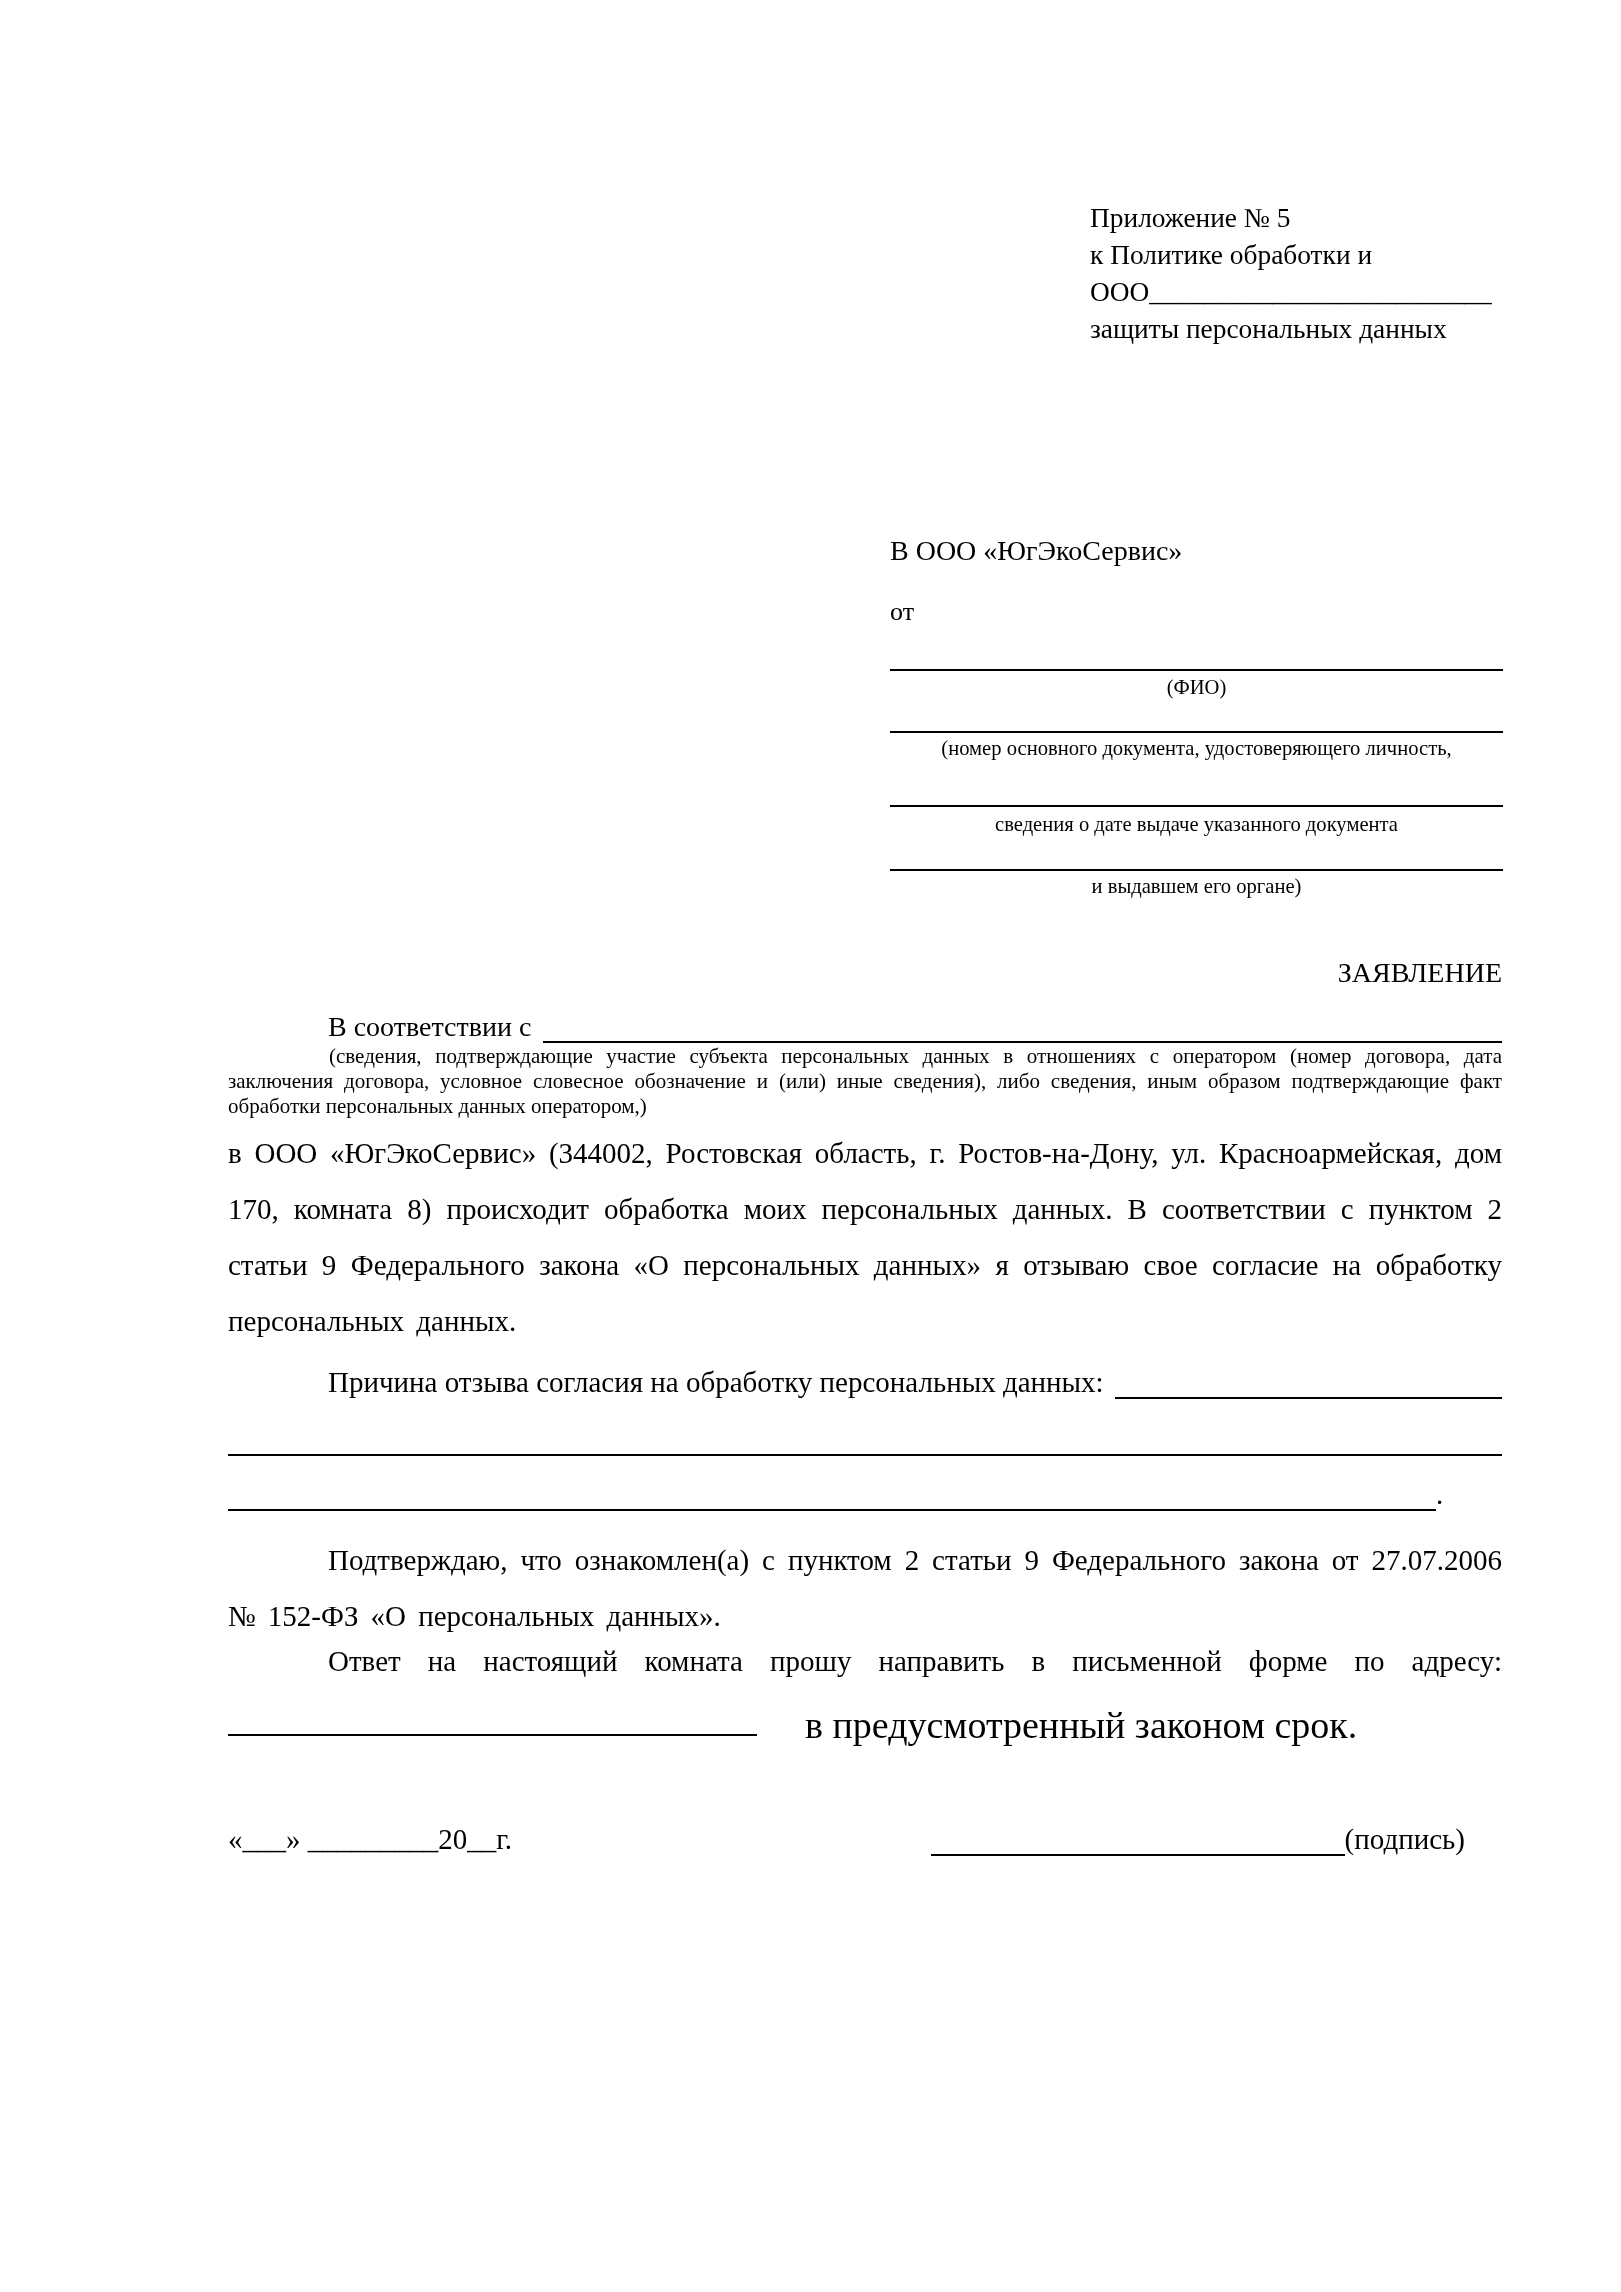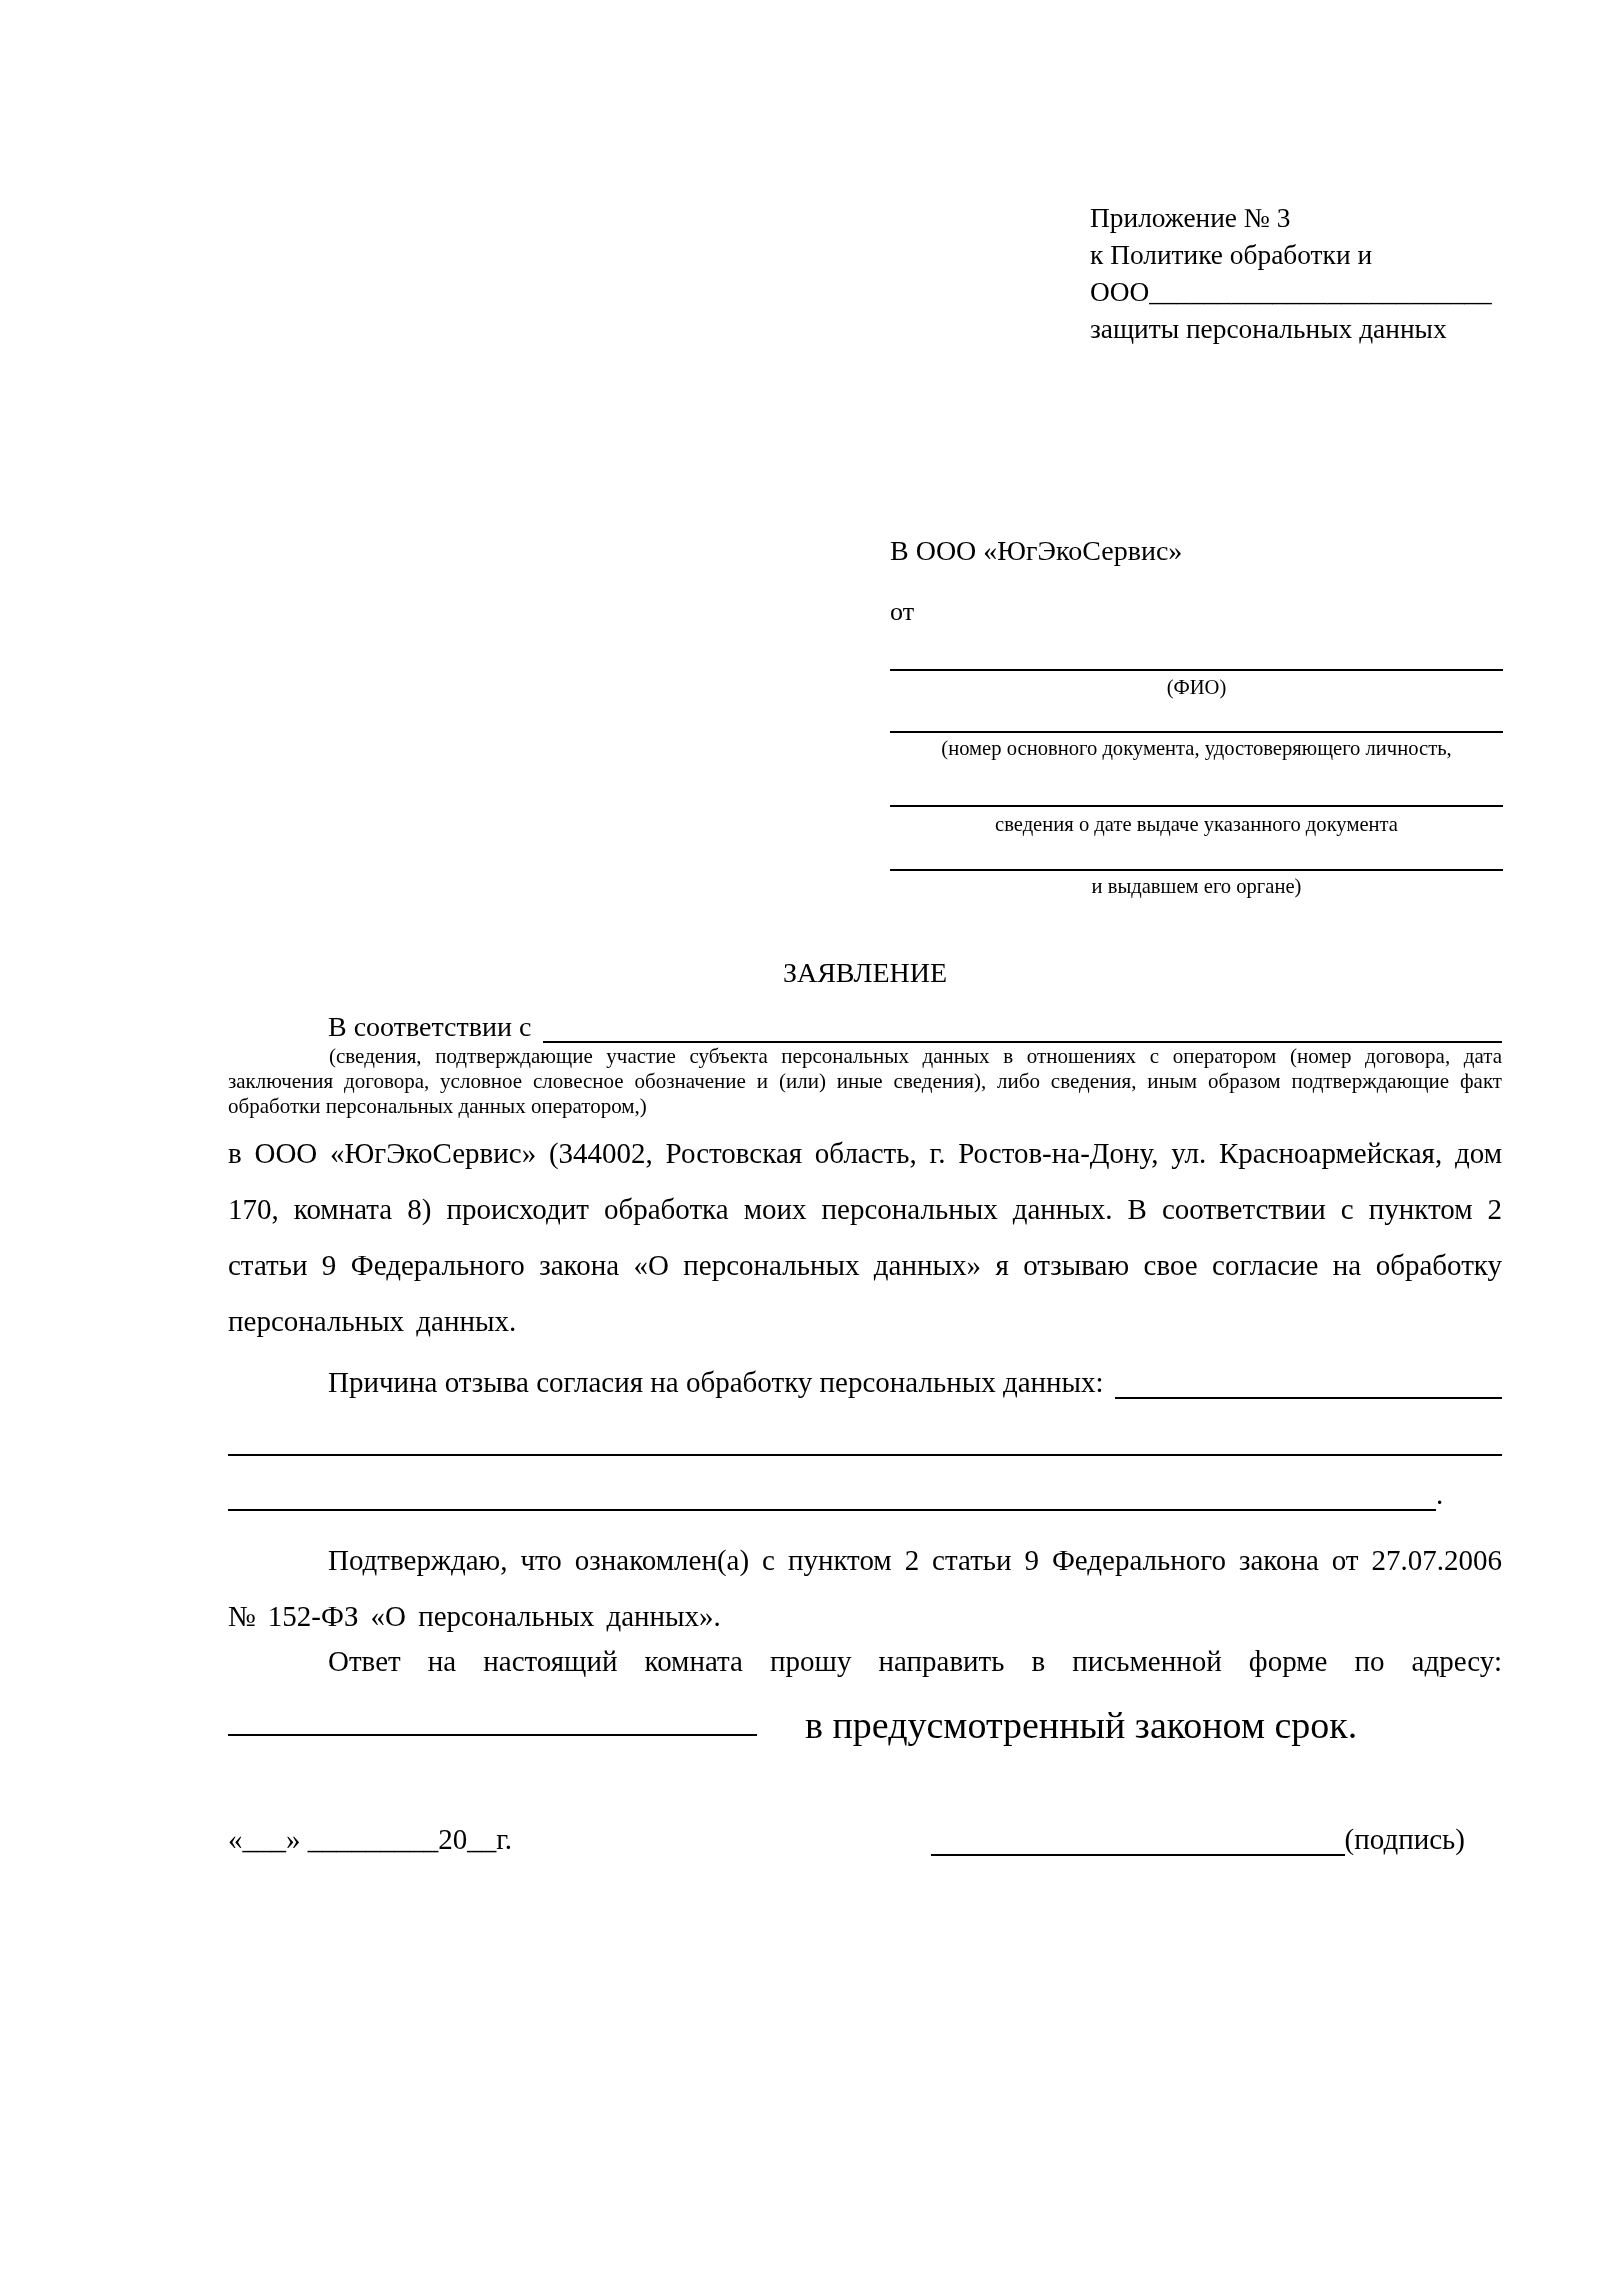--- a/index.html
+++ b/index.html
@@ -202,7 +202,7 @@
 <div class="page">
 
   <div class="annex">
-    <div>Приложение № 3</div>
+    <div>Приложение № 5</div>
     <div>к Политике обработки и</div>
     <div>ООО_________________________</div>
     <div>защиты персональных данных</div>

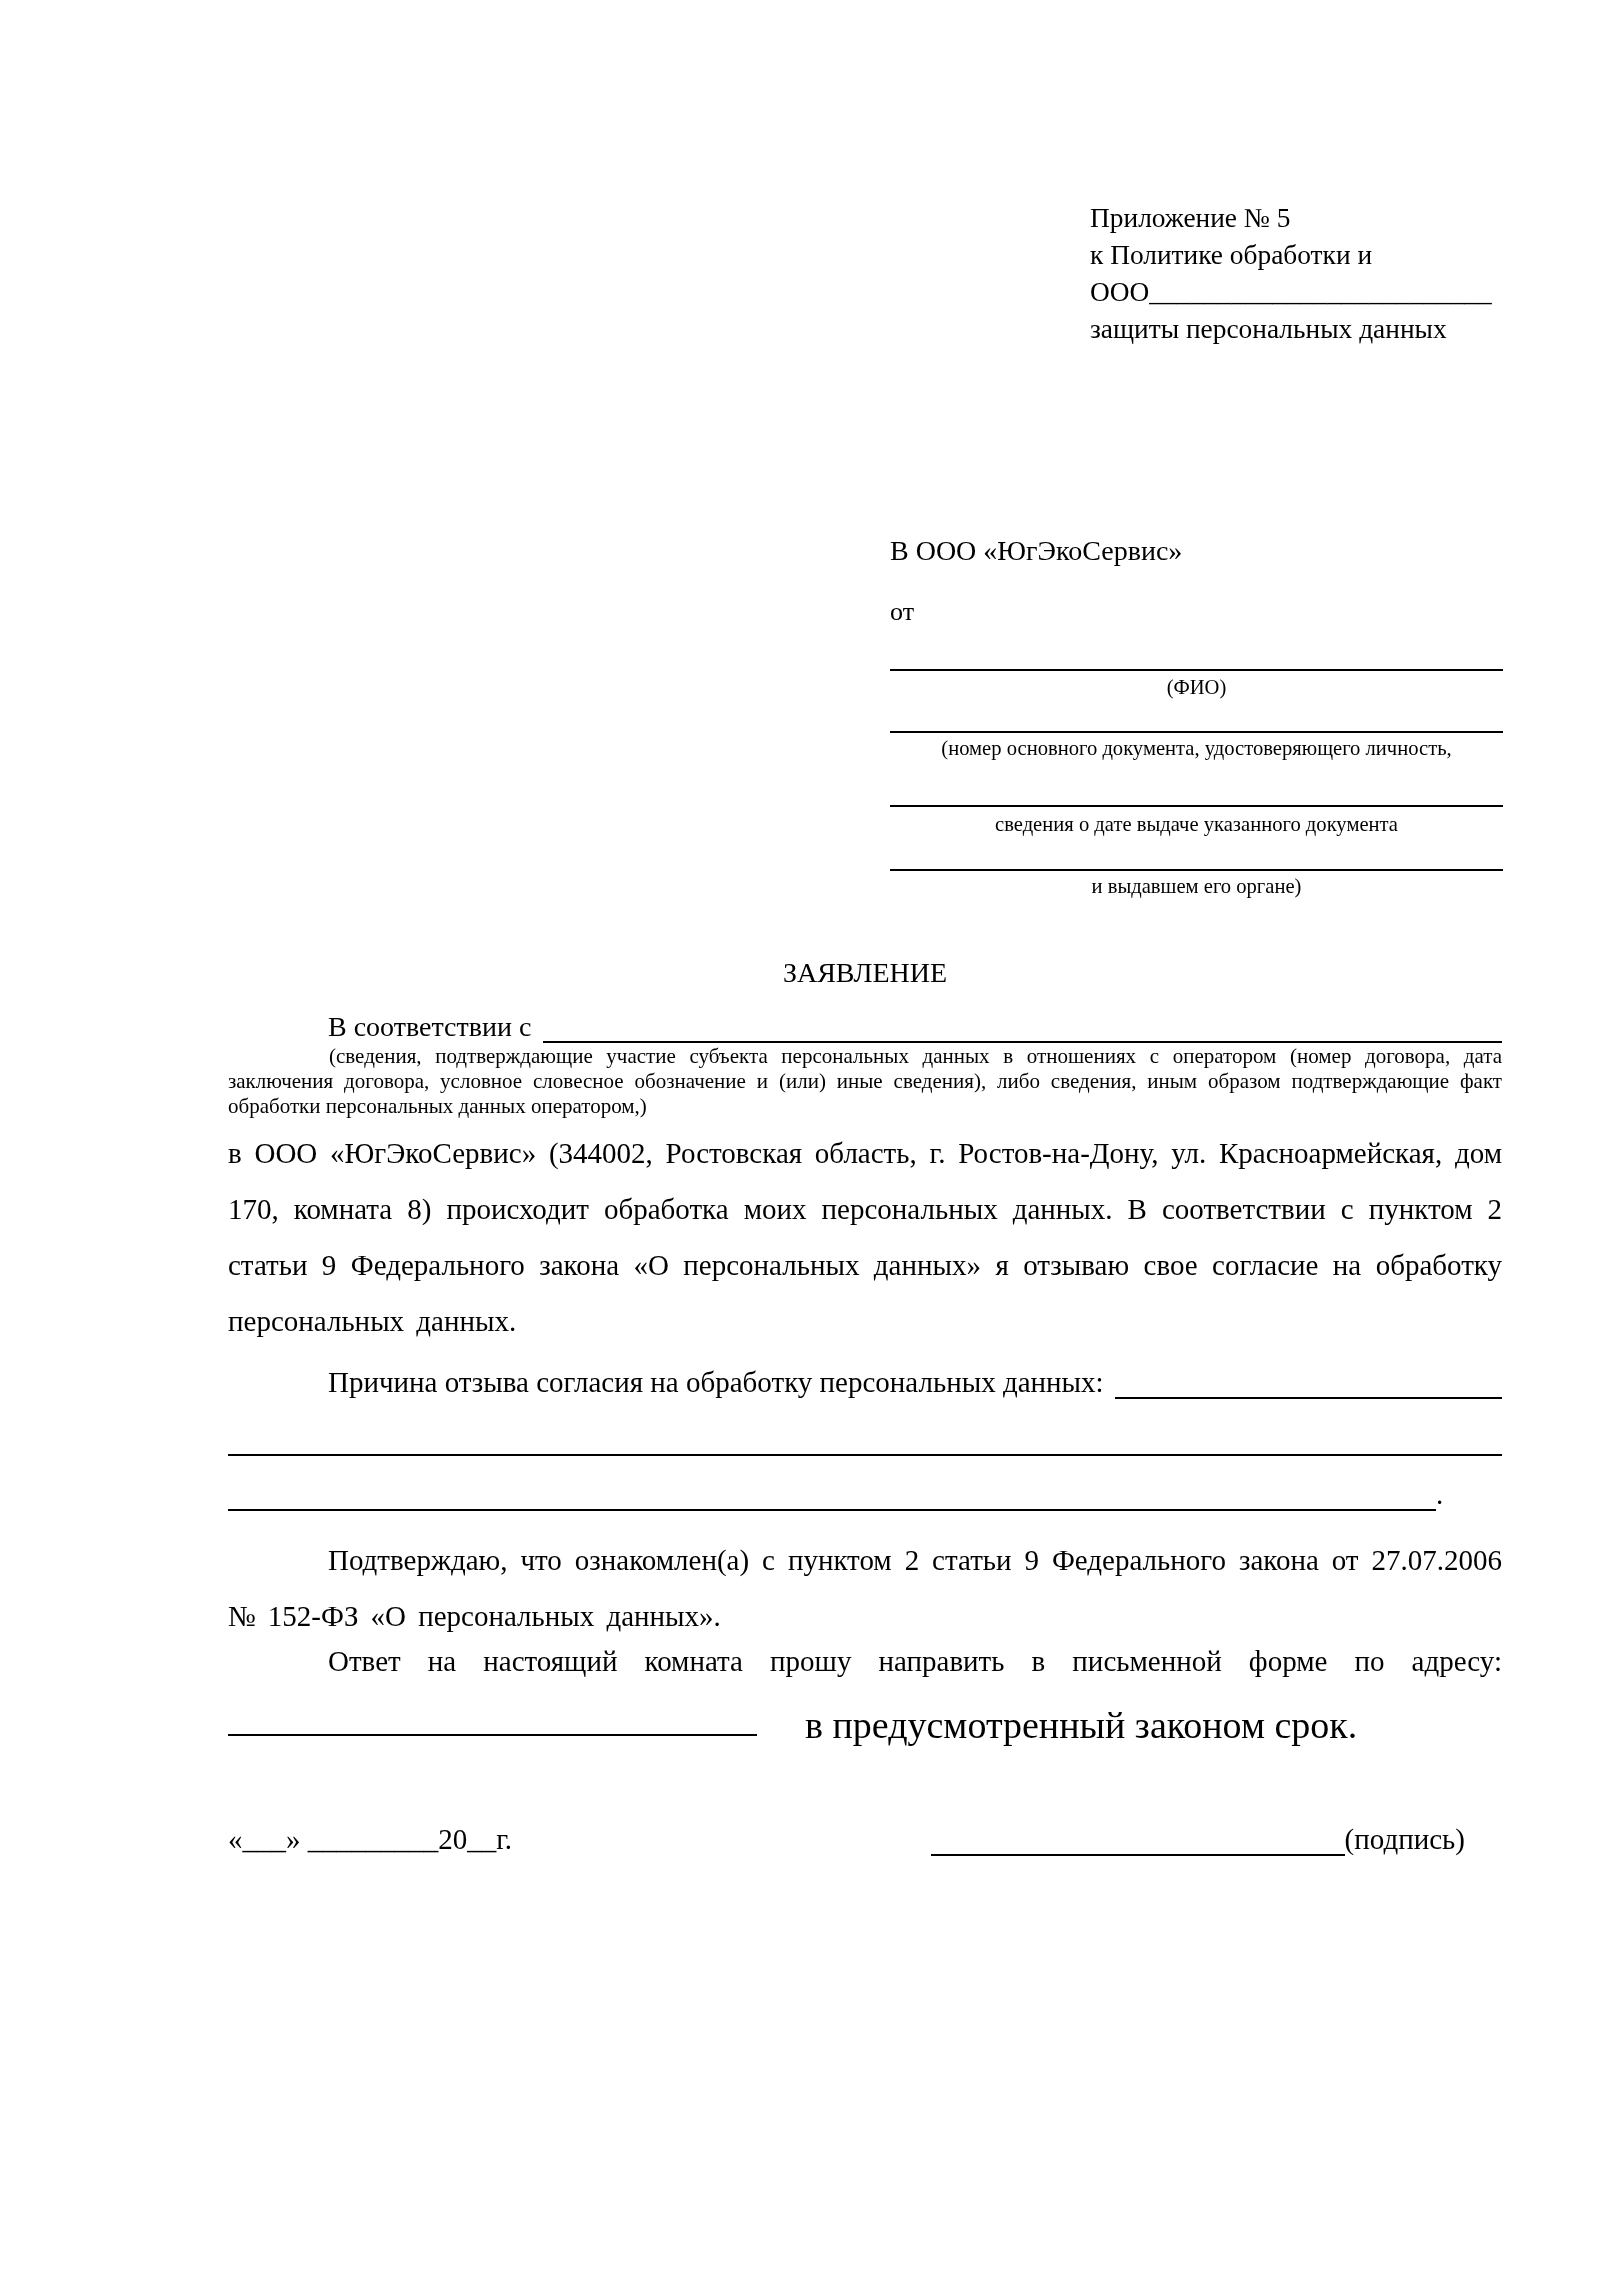--- a/index.html
+++ b/index.html
@@ -67,7 +67,7 @@
     left: 228px;
     top: 957px;
     width: 1274px;
-    text-align: center;
+    text-align: right;
     font-size: 28px;
   }
   .intro-row {

